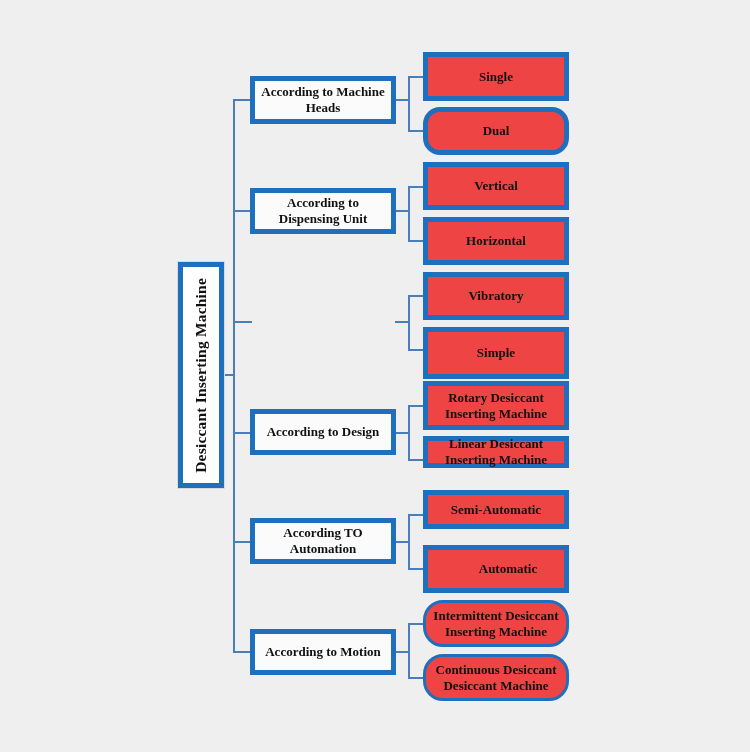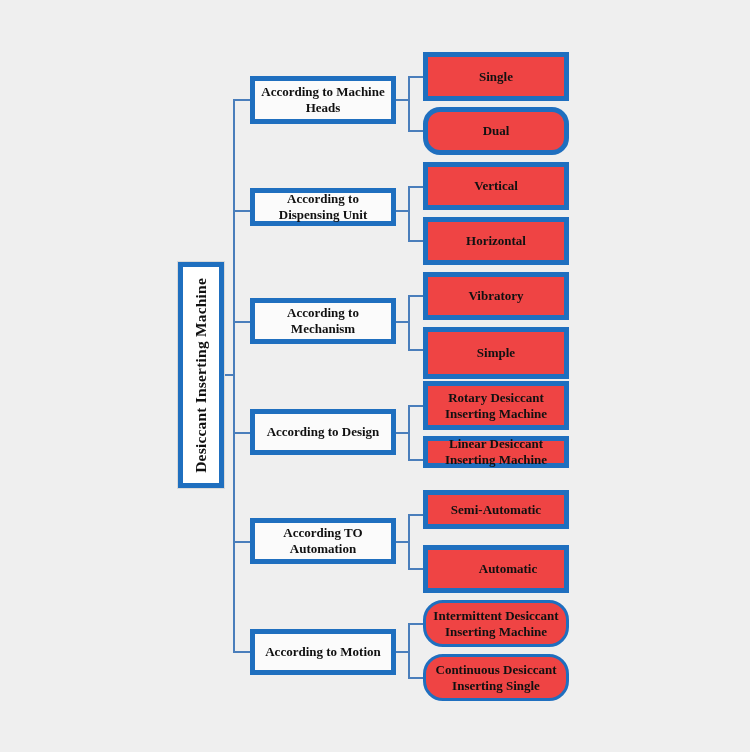--- a/index.html
+++ b/index.html
@@ -152,7 +152,7 @@
   <div class="cat-box" style="top:76px; height:48px;">
     <span class="cat-label">According to Machine Heads</span>
   </div>
-  <div class="cat-box" style="top:188px; height:38px;">
+  <div class="cat-box" style="top:188px; height:46px;">
     <span class="cat-label">According to Dispensing Unit</span>
   </div>
   <div class="cat-box" style="top:298px; height:46px;">

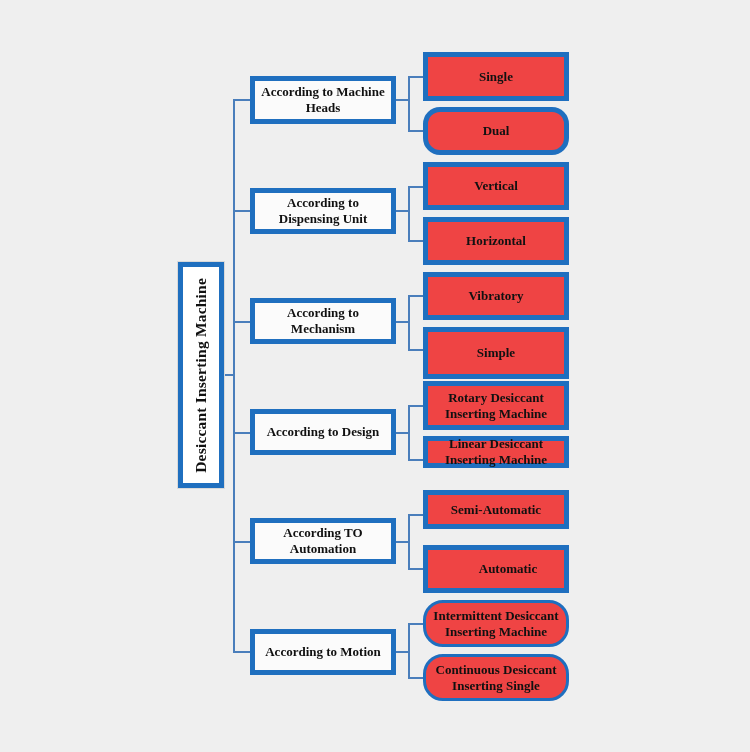--- a/index.html
+++ b/index.html
@@ -155,9 +155,6 @@
   <div class="cat-box" style="top:188px; height:46px;">
     <span class="cat-label">According to Dispensing Unit</span>
   </div>
-  <div class="cat-box" style="top:298px; height:46px;">
-    <span class="cat-label">According to Mechanism</span>
-  </div>
   <div class="cat-box" style="top:409px; height:46px;">
     <span class="cat-label">According to Design</span>
   </div>

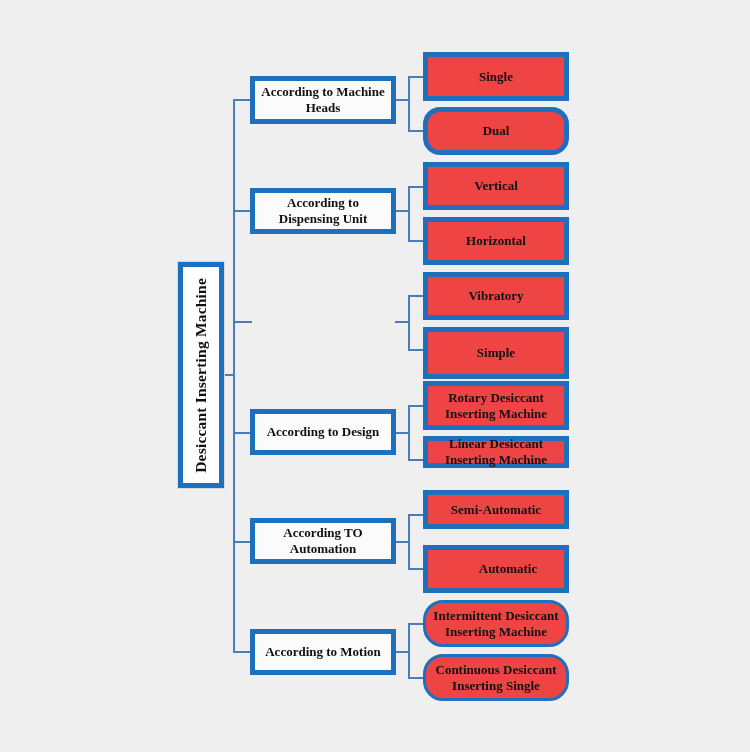--- a/index.html
+++ b/index.html
@@ -204,7 +204,7 @@
     <span class="leaf-label">Intermittent Desiccant Inserting Machine</span>
   </div>
   <div class="leaf-box thin" style="top:654px; height:47px;">
-    <span class="leaf-label">Continuous Desiccant Inserting Single</span>
+    <span class="leaf-label">Continuous Desiccant Desiccant Machine</span>
   </div>
 
 </div>

